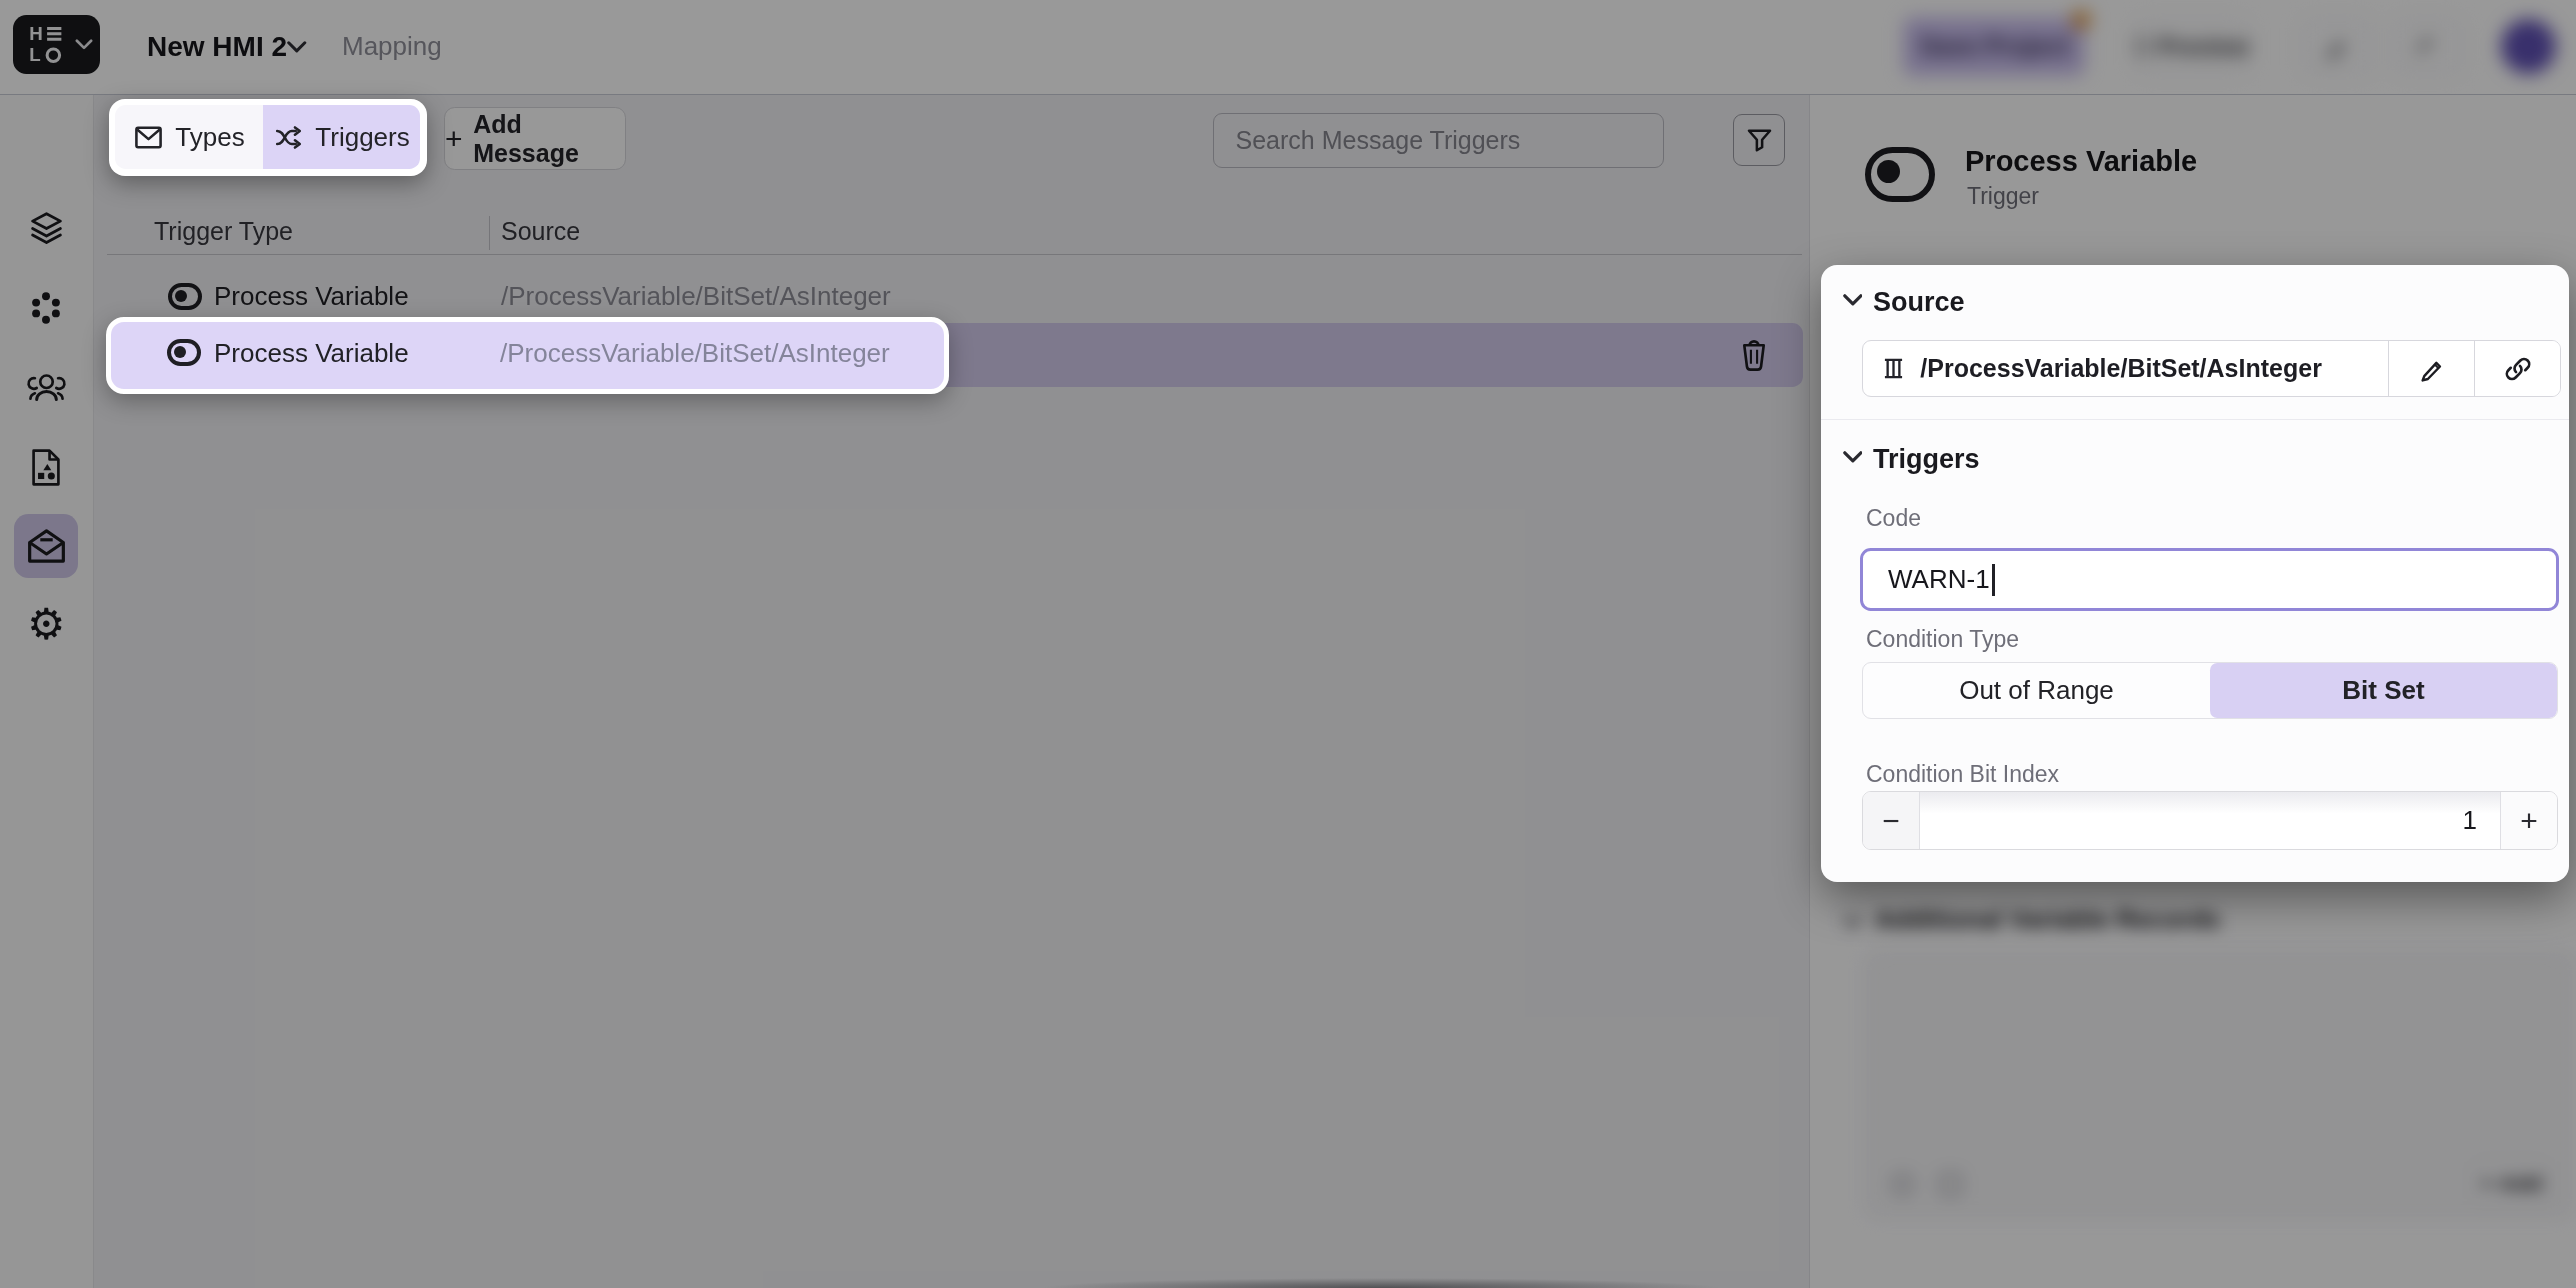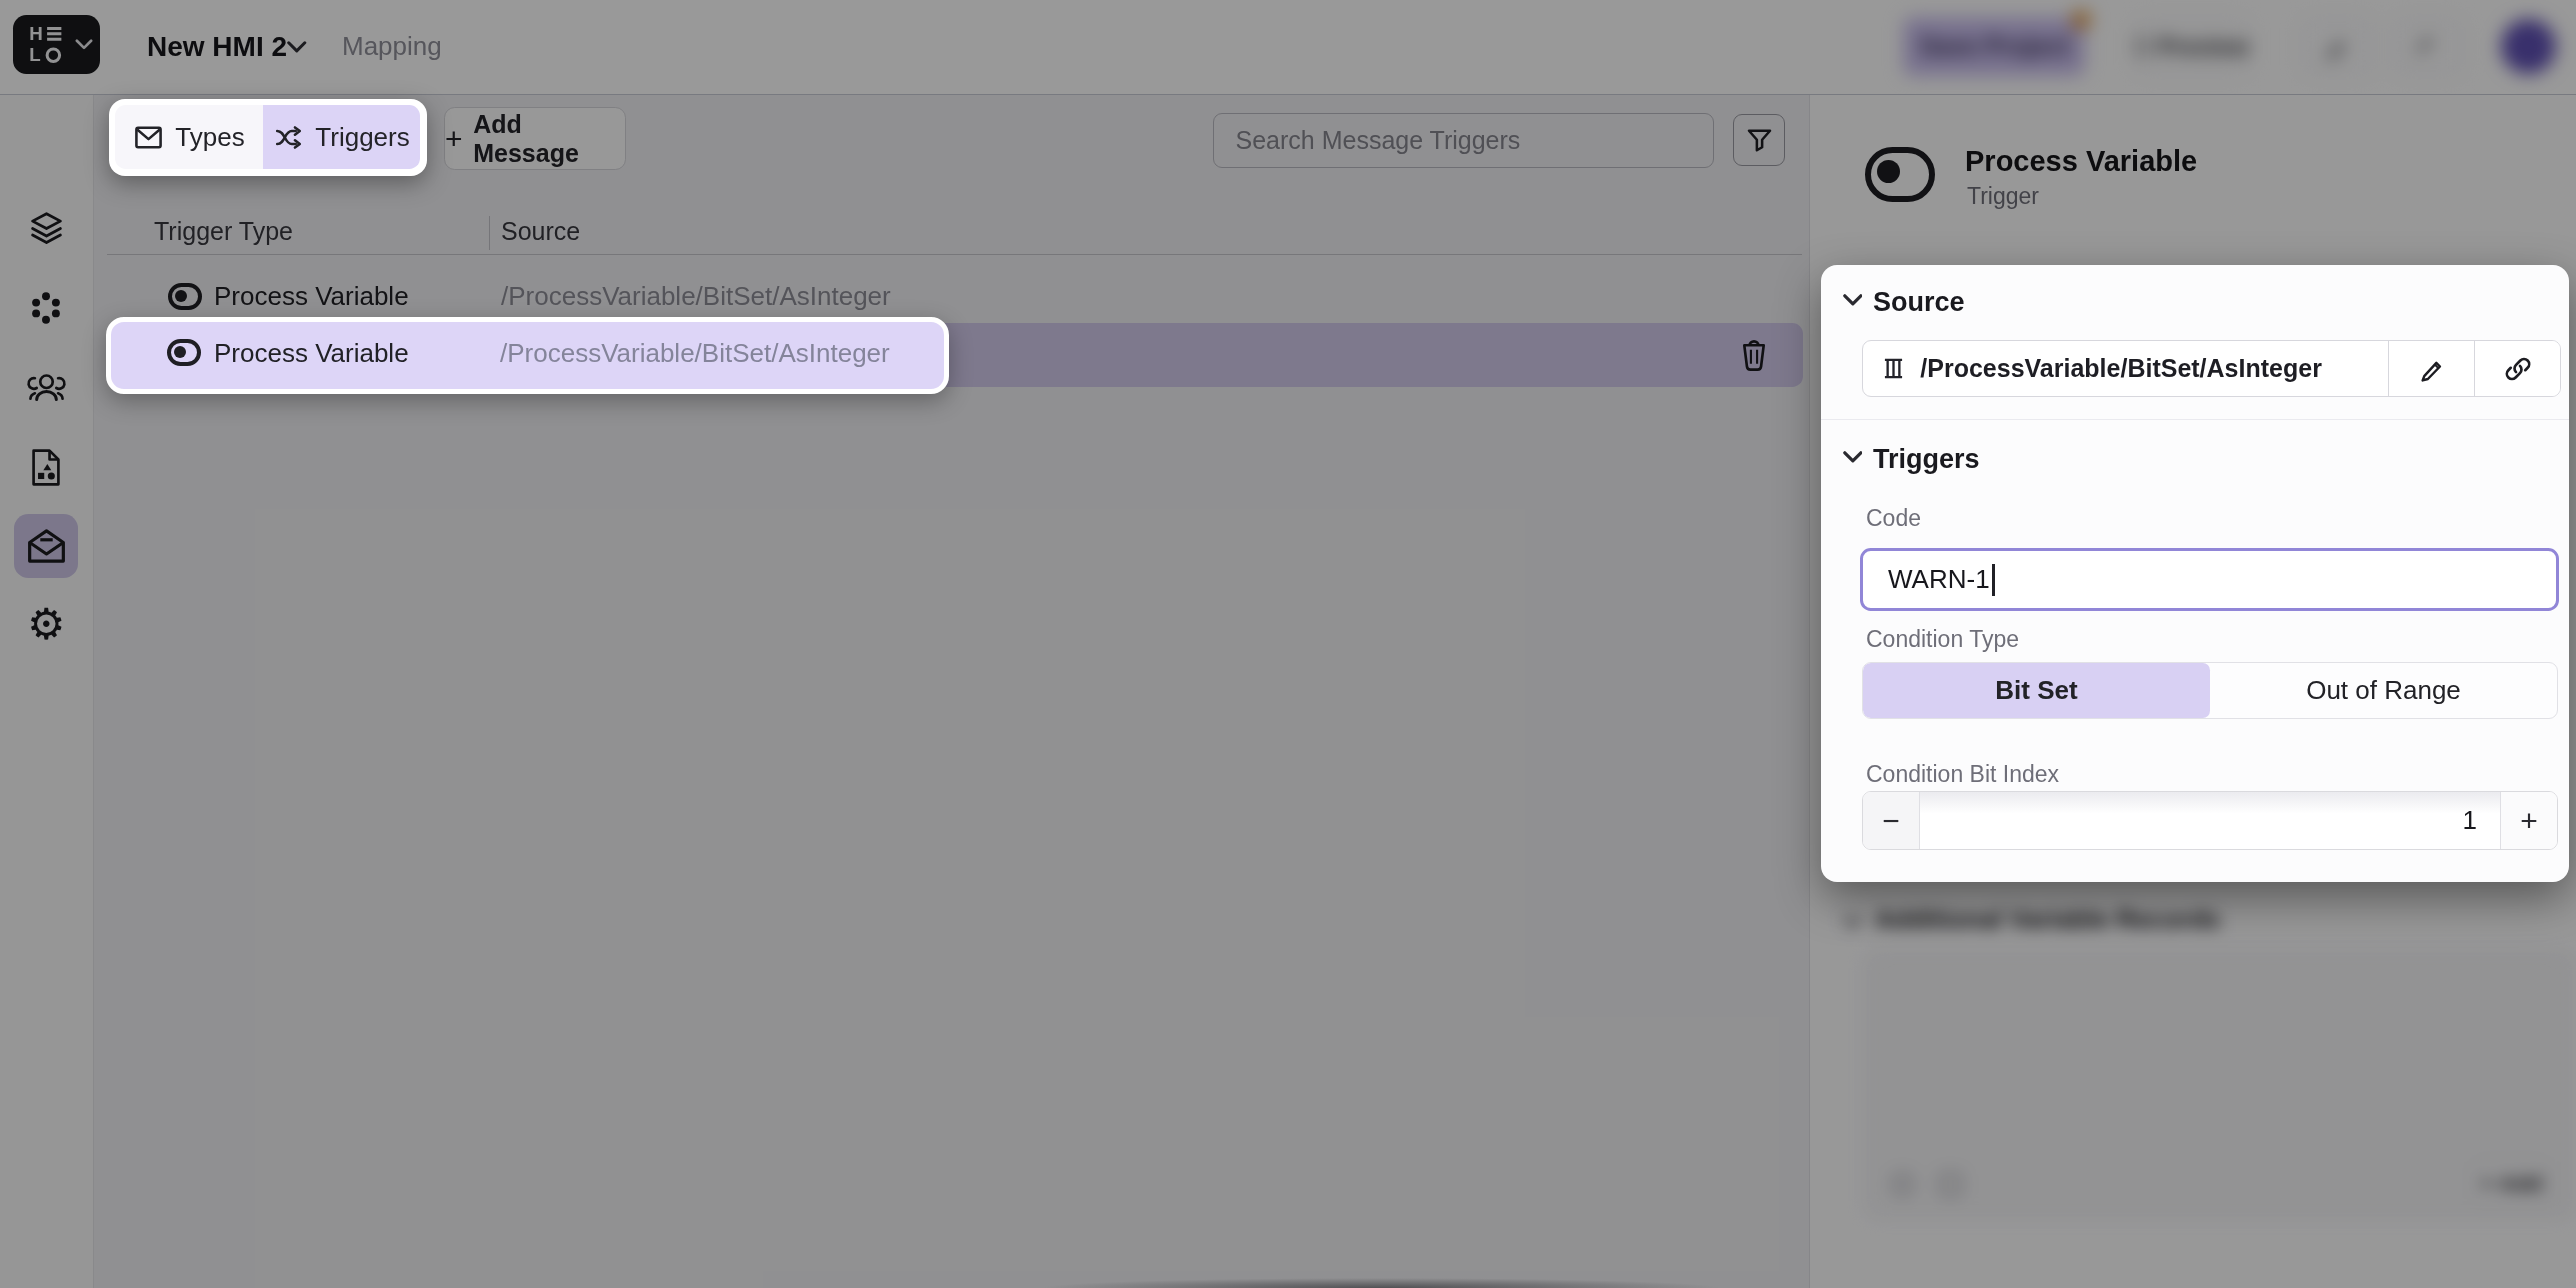--- a/index.html
+++ b/index.html
@@ -63,7 +63,7 @@
   .add-btn { position:absolute; left:444px; top:107px; width:182px; height:63px; border-radius:10.7px;
     background:#fdfdfe; border:1.8px solid #d5d5da; display:flex; align-items:center; justify-content:center;
     gap:10.7px; font-size:25px; font-weight:bold; color:#232329; z-index:10; }
-  .search-input { position:absolute; left:1213px; top:113px; width:501px; height:55px; border-radius:9px;
+  .search-input { position:absolute; left:1213px; top:113px; width:451px; height:55px; border-radius:9px;
     border:1.8px solid #b9b9c1; background:transparent; font-size:25px; color:#3a3a42; padding:0 21.5px;
     font-family:"Liberation Sans",sans-serif; z-index:10; outline:none; }
   .search-input::placeholder { color:#85858e; opacity:1; }

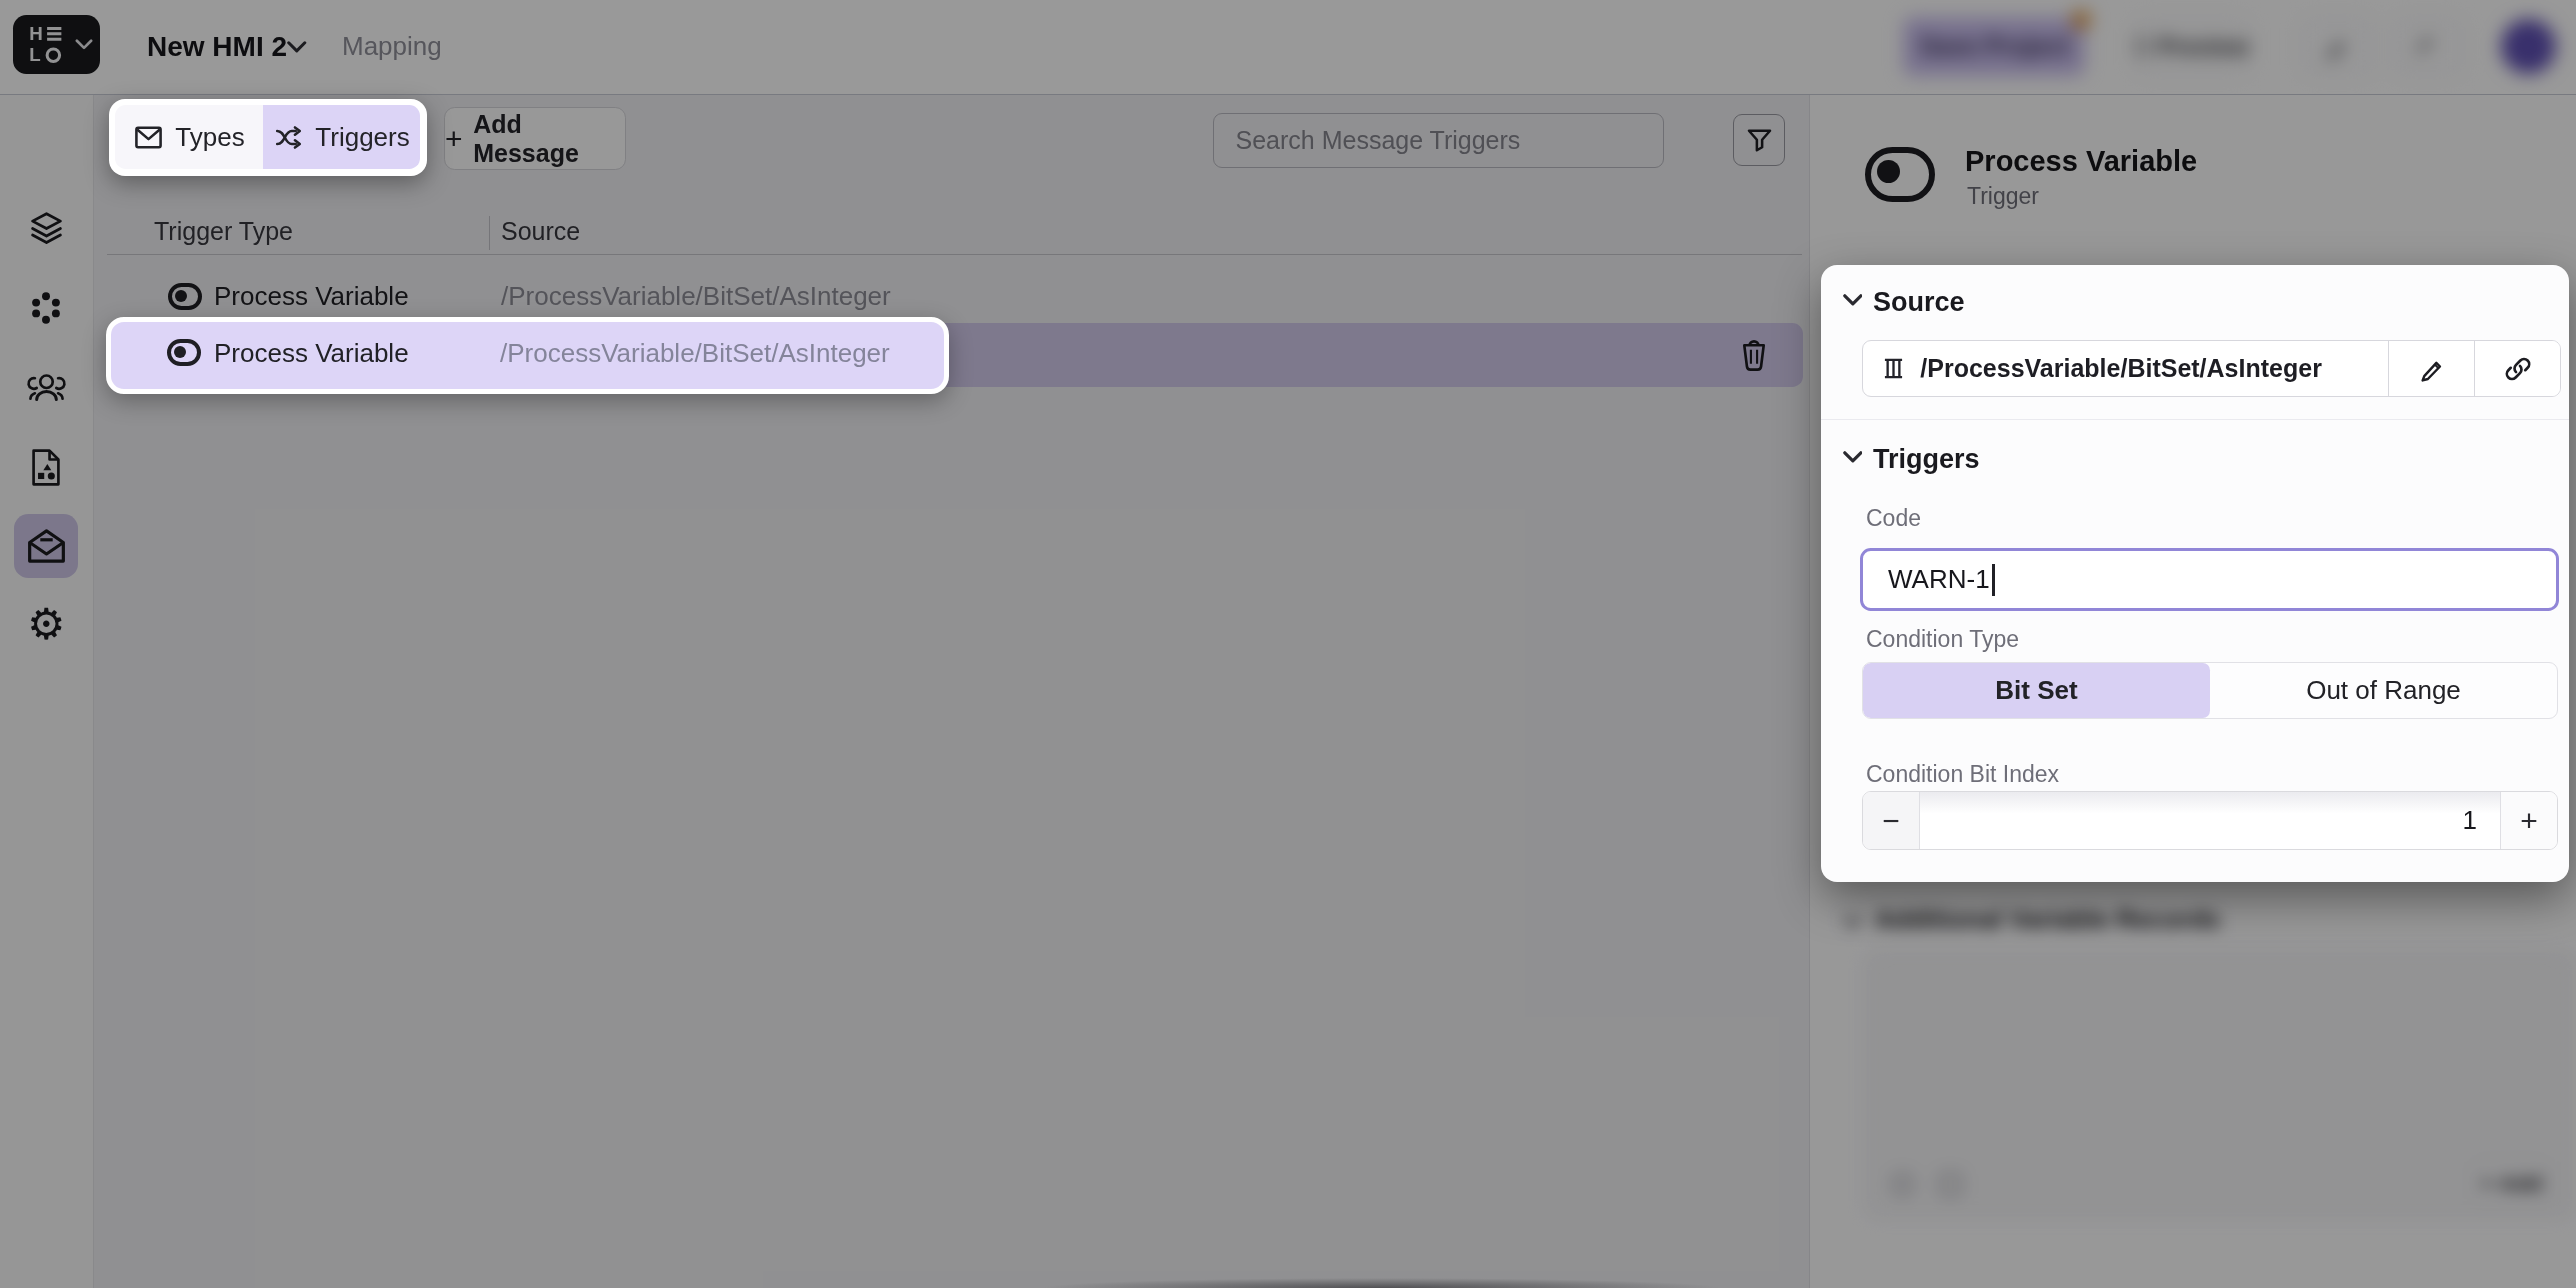--- a/index.html
+++ b/index.html
@@ -368,8 +368,8 @@
 
     <div class="inp-label" style="top:361px">Condition Type</div>
     <div class="seg-control">
+      <div class="seg-opt">Out of Range</div>
       <div class="seg-opt selected">Bit Set</div>
-      <div class="seg-opt">Out of Range</div>
     </div>
 
     <div class="inp-label" style="top:496px">Condition Bit Index</div>

